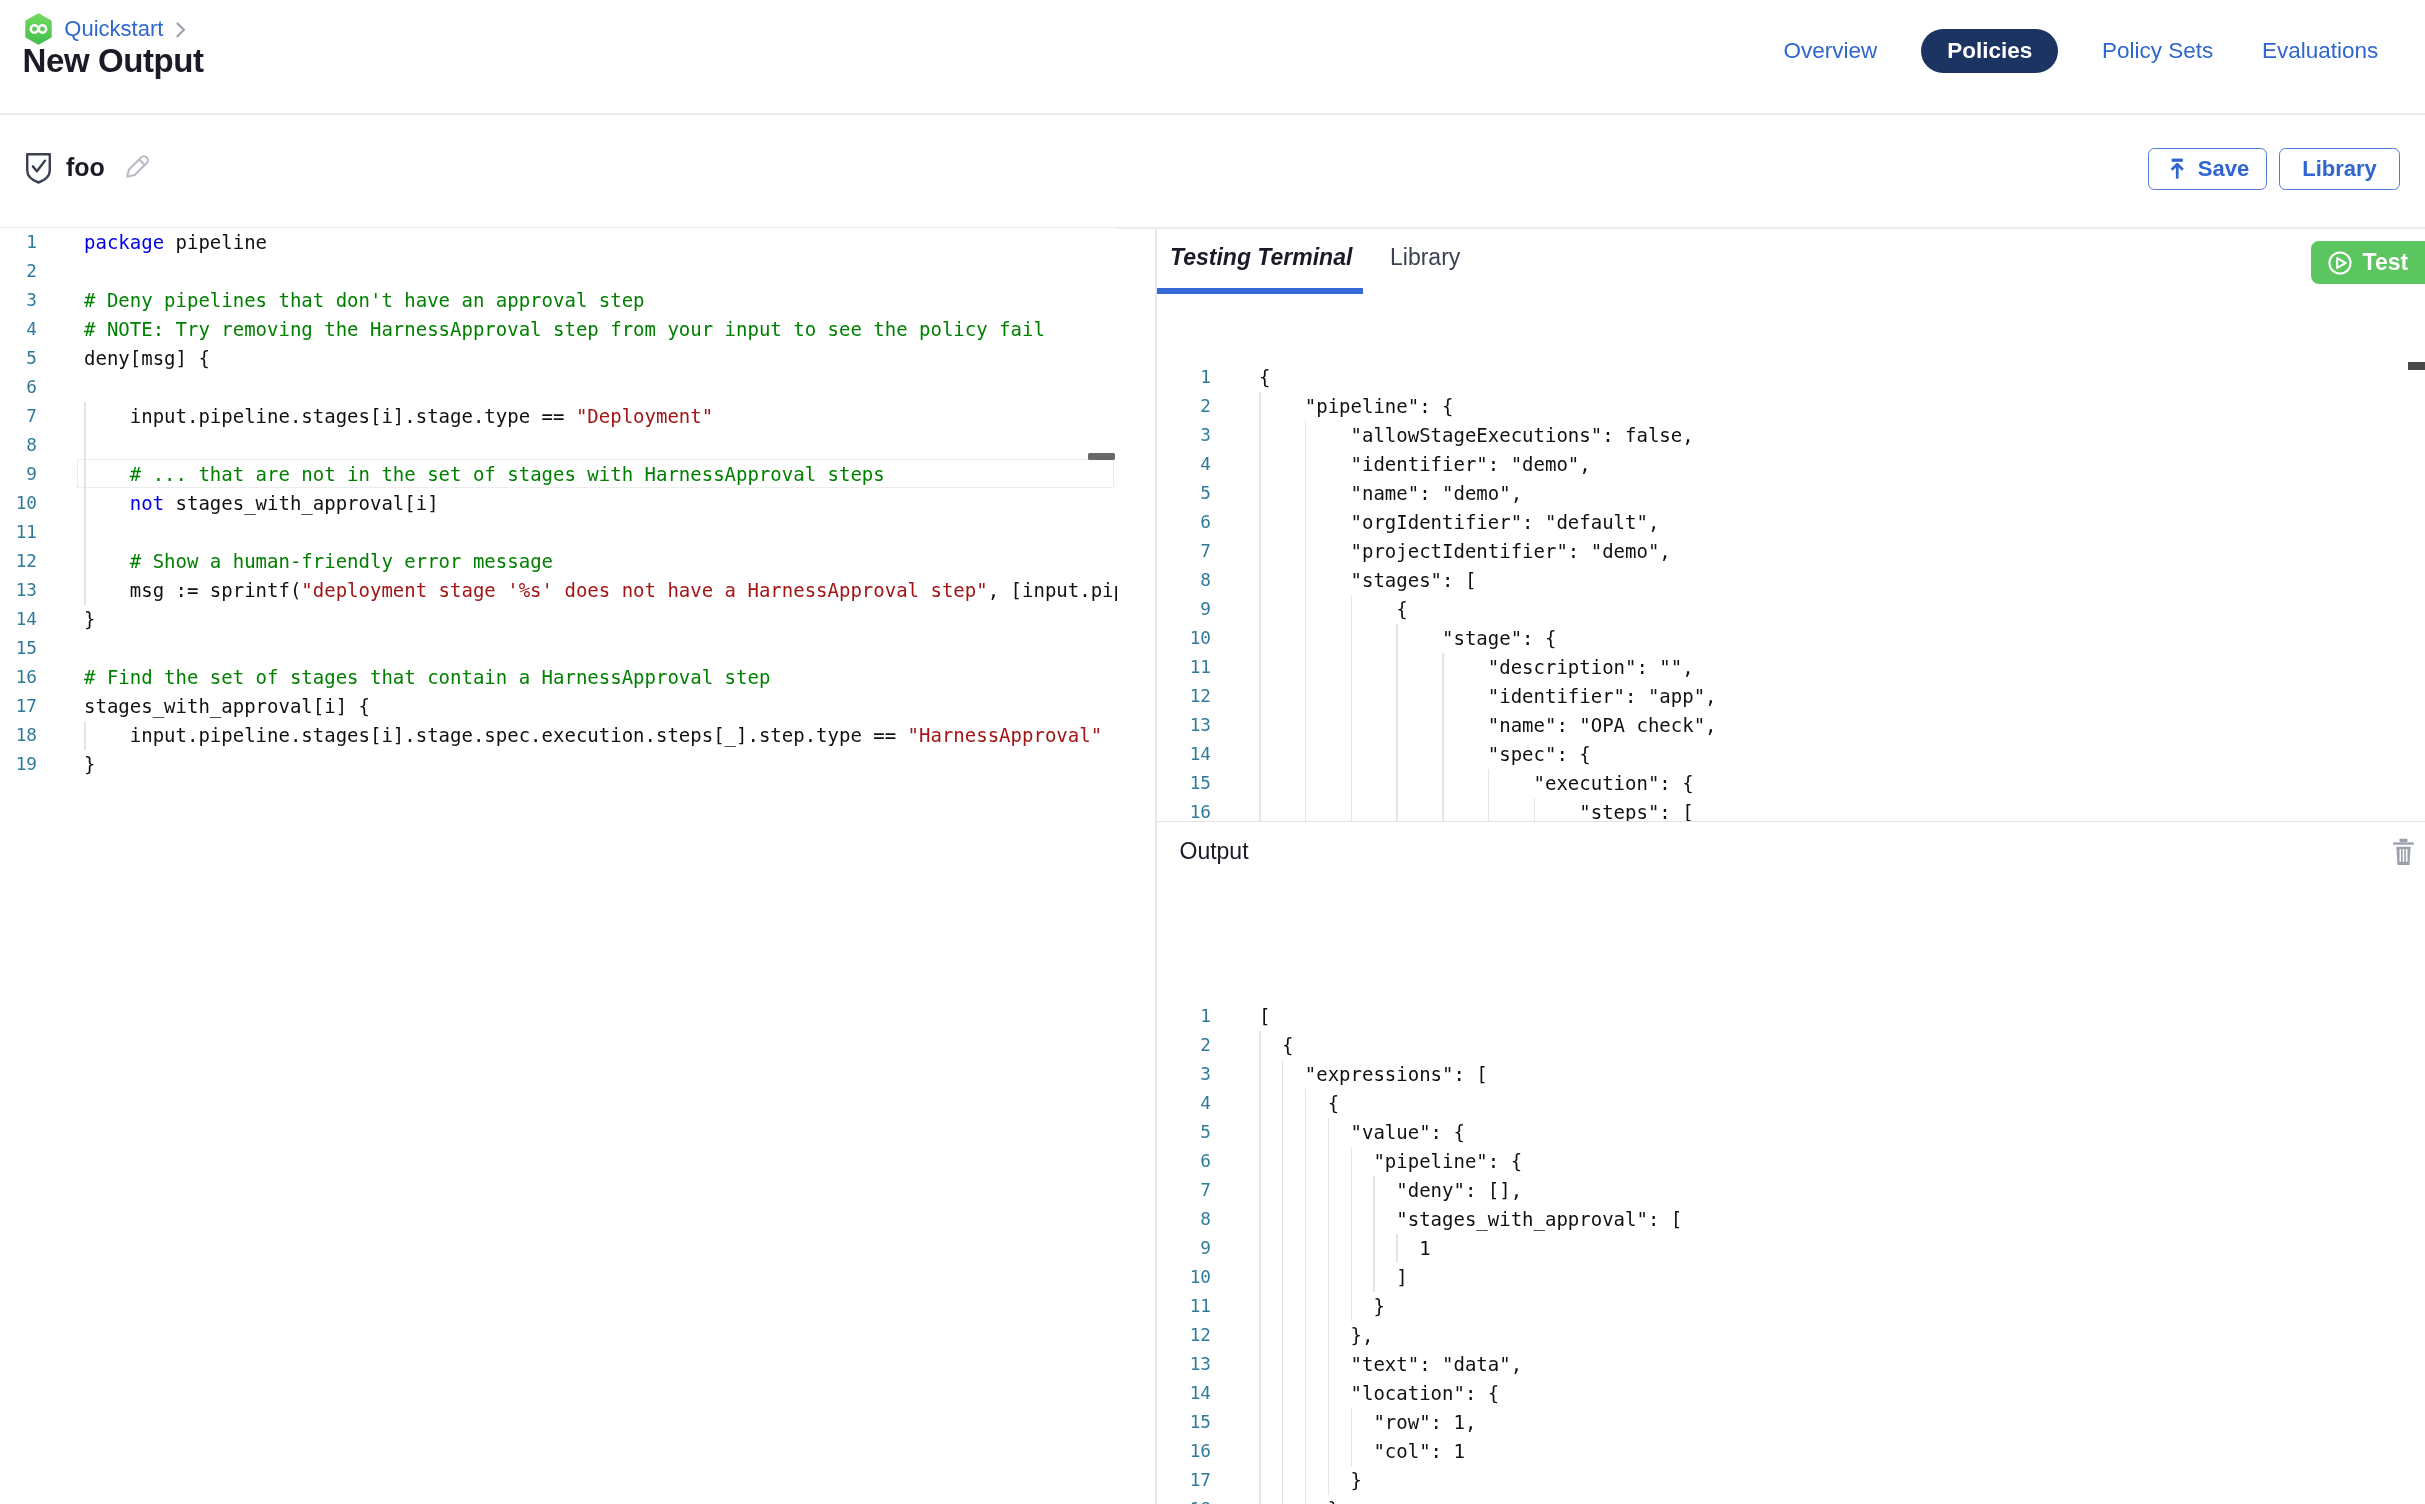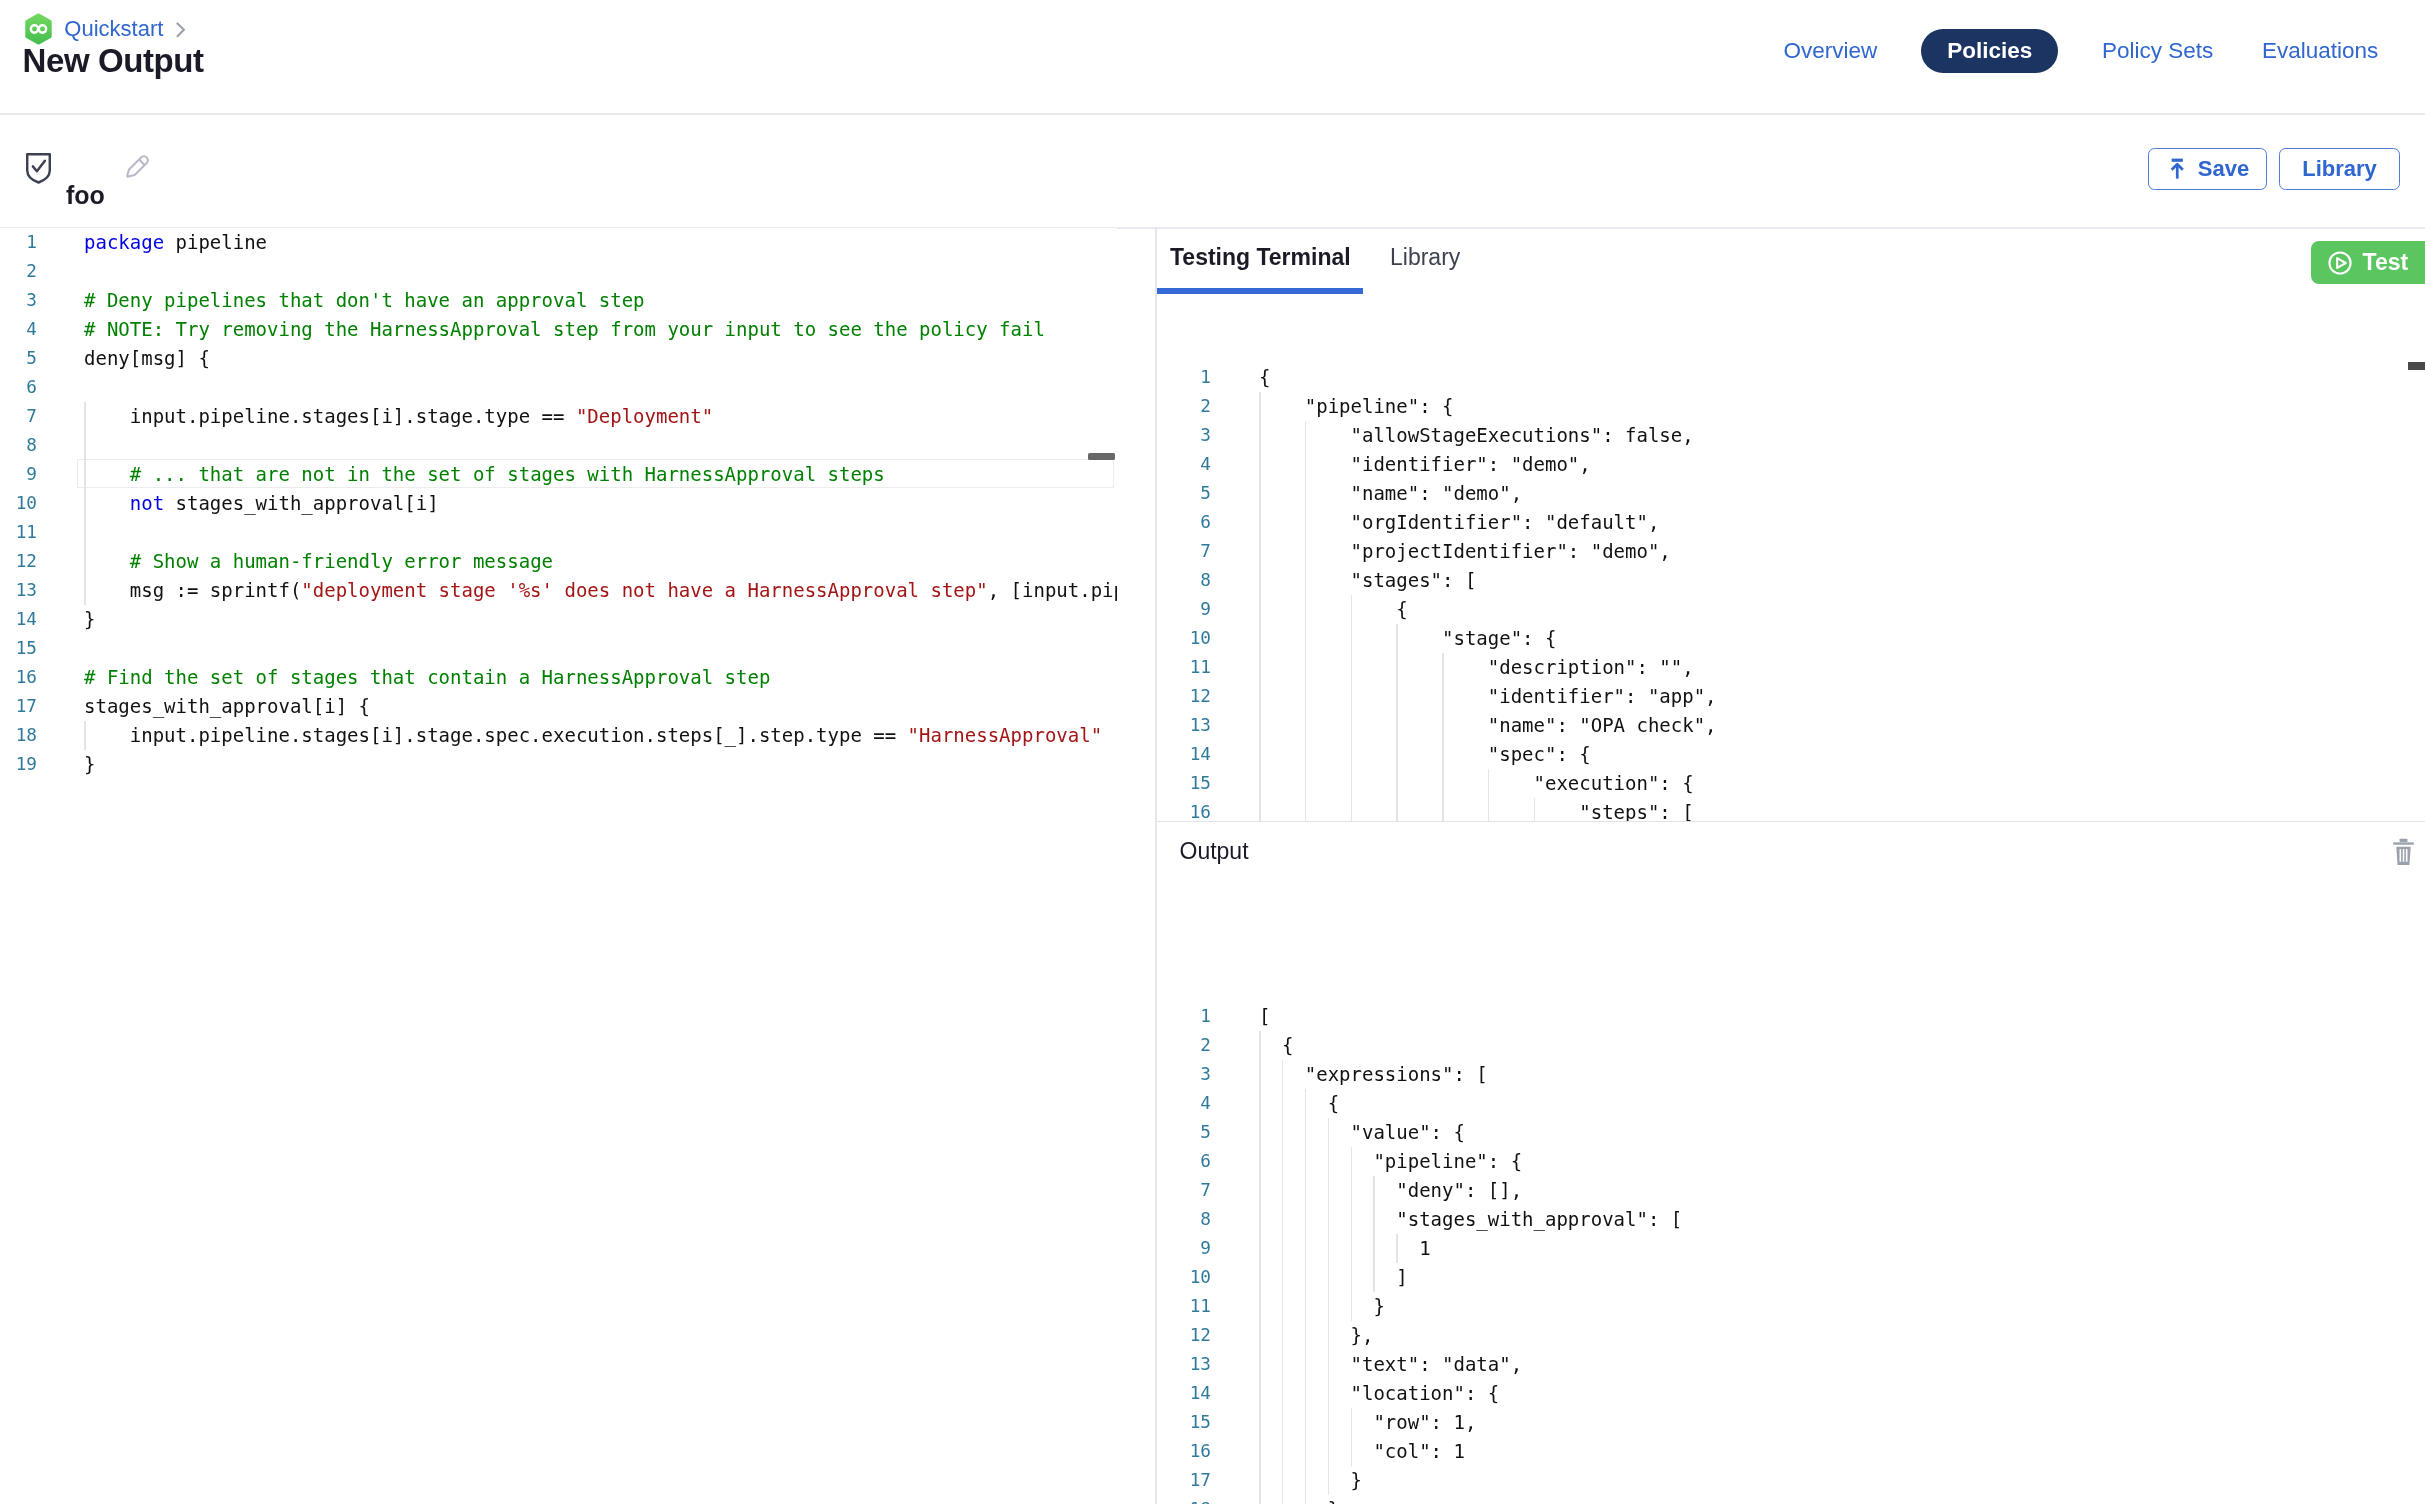--- a/index.html
+++ b/index.html
@@ -17,7 +17,7 @@
   .hr1{left:0;top:113px;width:2426px;height:1.6px;background:#e9e9f0;}
 
   
-  .policy-name{left:66px;top:153px;font-size:25px;font-weight:bold;color:#1b1b28;margin-top:28px;}
+  .policy-name{left:66px;top:153px;font-size:25px;font-weight:bold;color:#1b1b28;}
   .btn{display:flex;align-items:center;justify-content:center;gap:9.6px;background:#fff;
        border:1.6px solid #4f7cd8;border-radius:6.4px;color:var(--accent,#2f66cf);
        font-size:22px;font-weight:bold;cursor:pointer;box-sizing:border-box;}

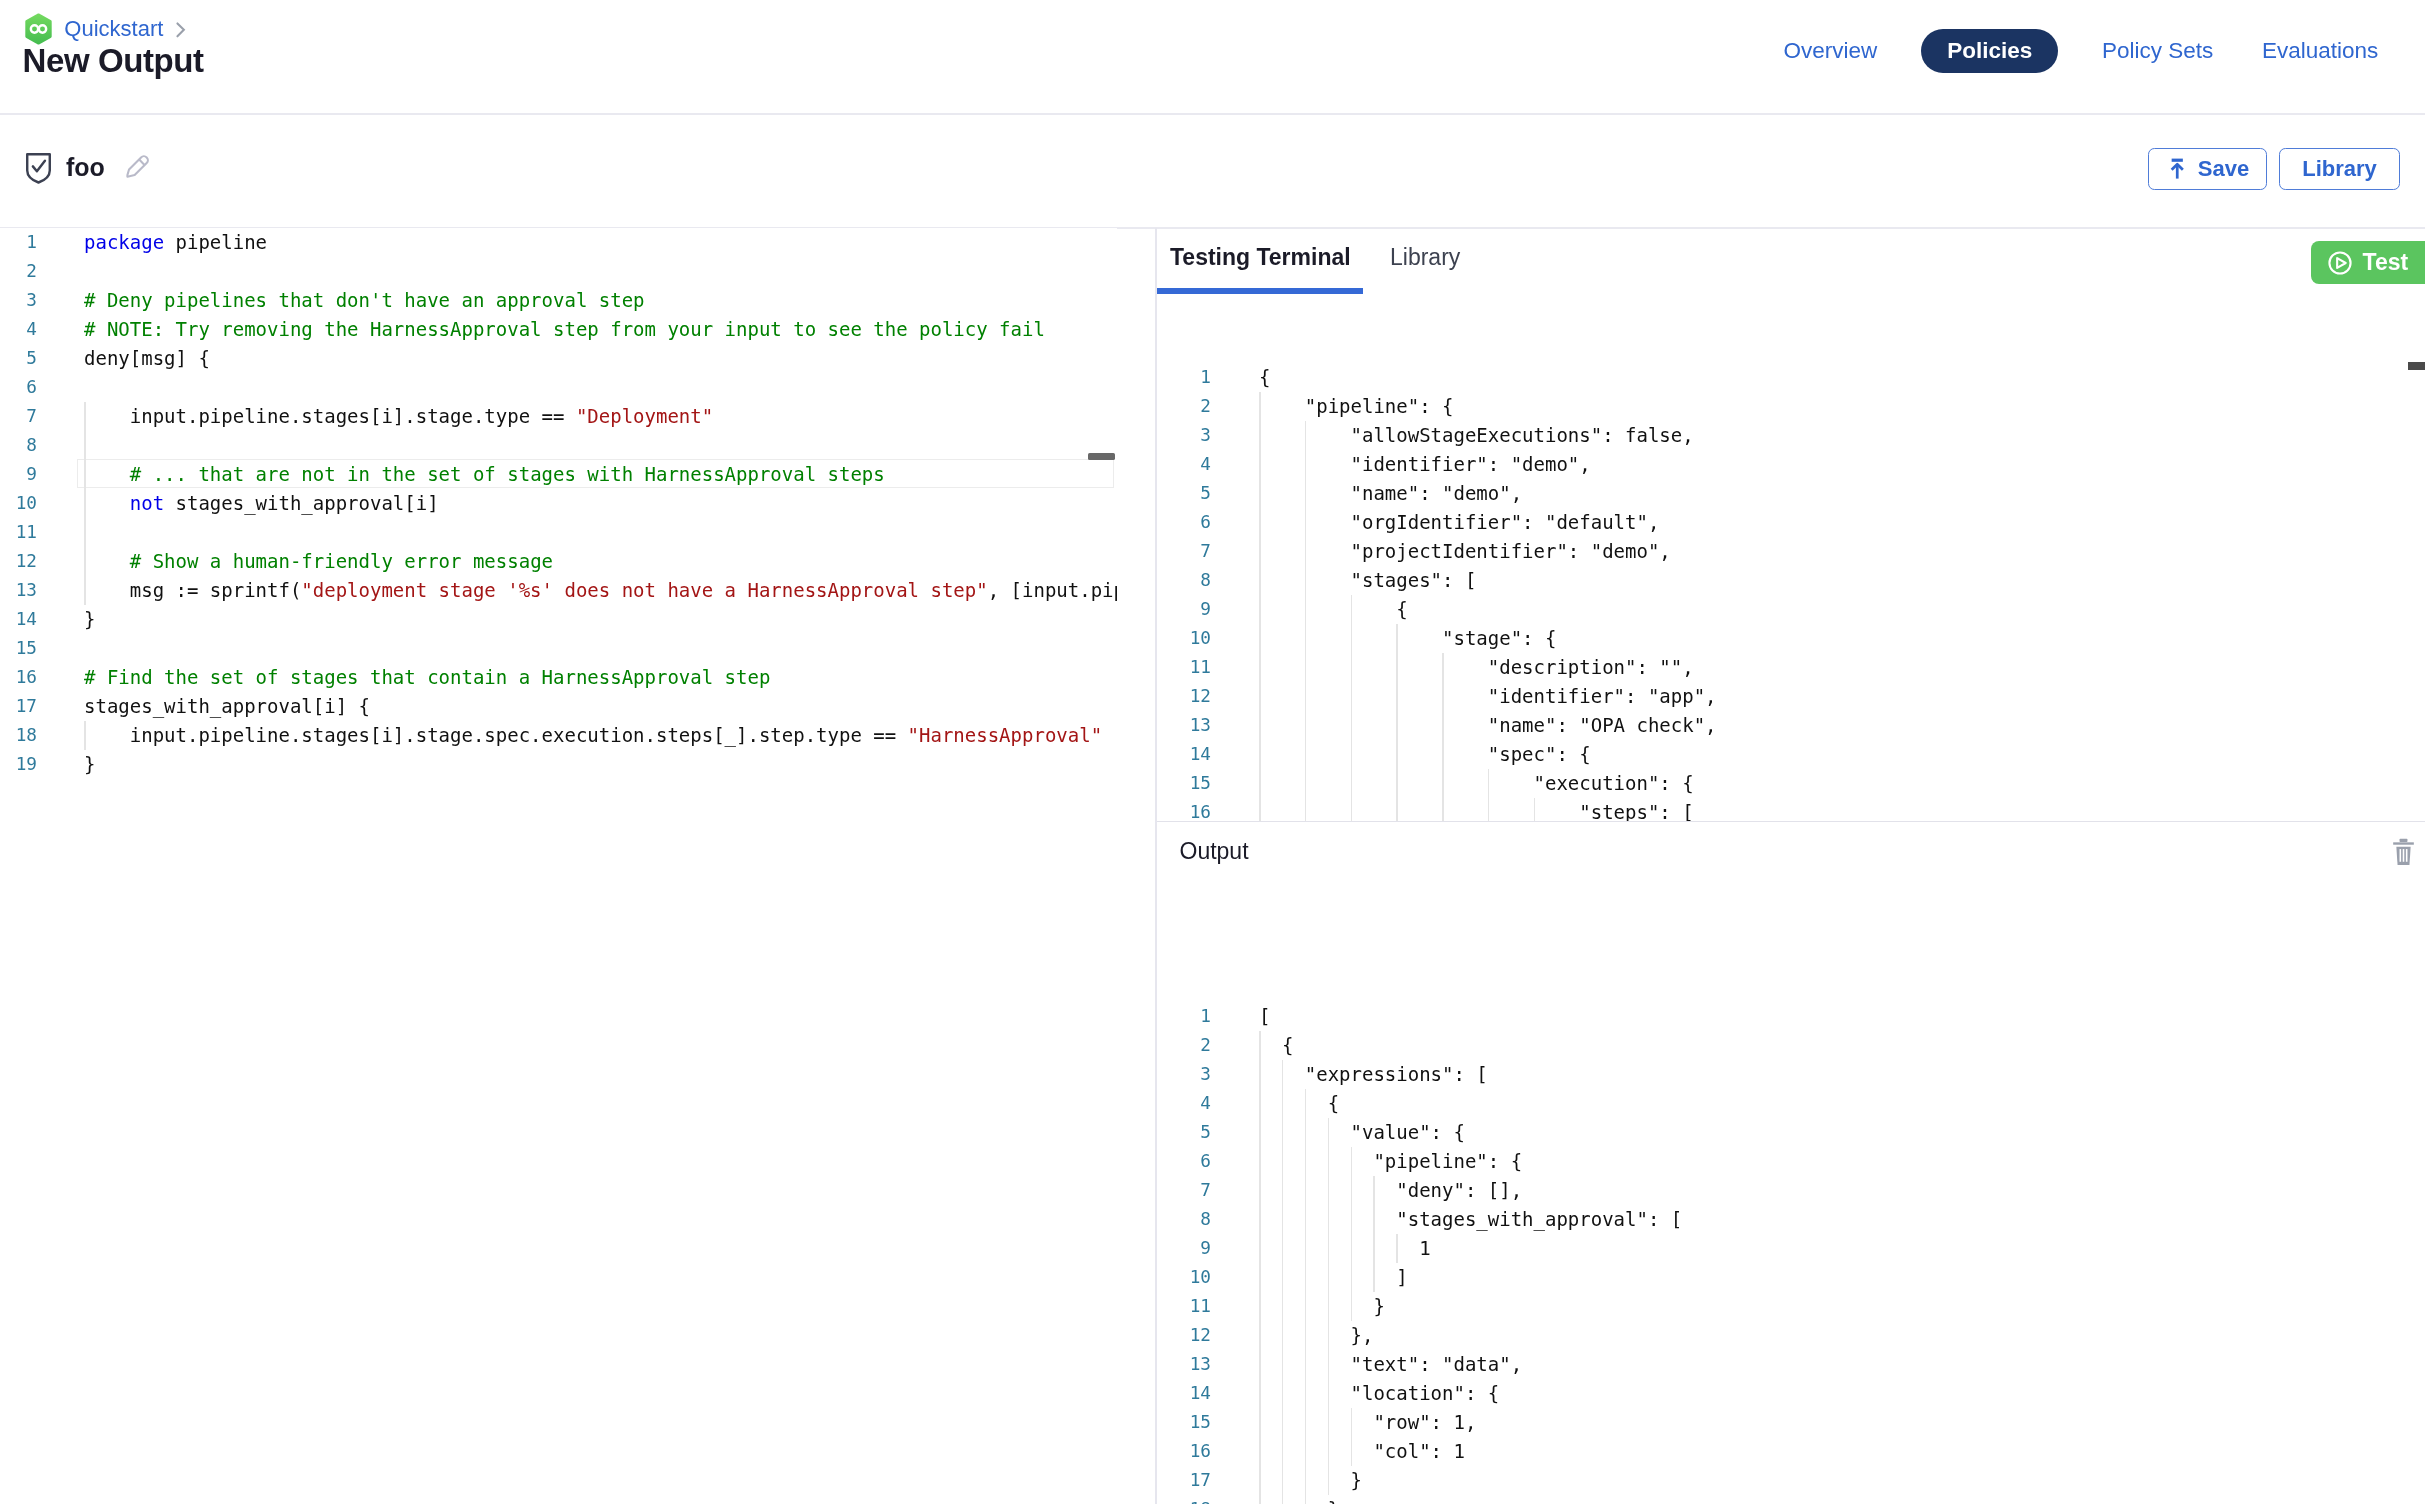--- a/index.html
+++ b/index.html
@@ -42,7 +42,7 @@
 
   
   .tab{position:absolute;top:244px;font-size:23px;color:#3d4250;cursor:pointer;}
-  .tab.active{font-weight:bold;color:#1b1b28;}
+  .tab.active{font-weight:bold;color:#1b1b28;font-style:italic;}
   .tab-underline{left:1157px;top:288px;width:206px;height:5.6px;background:#3569d6;}
   .test-btn{left:2311px;top:241px;width:129px;height:43px;background:var(--green,#5bc55f);
             border:none;border-radius:8px;display:flex;align-items:center;gap:9.6px;

